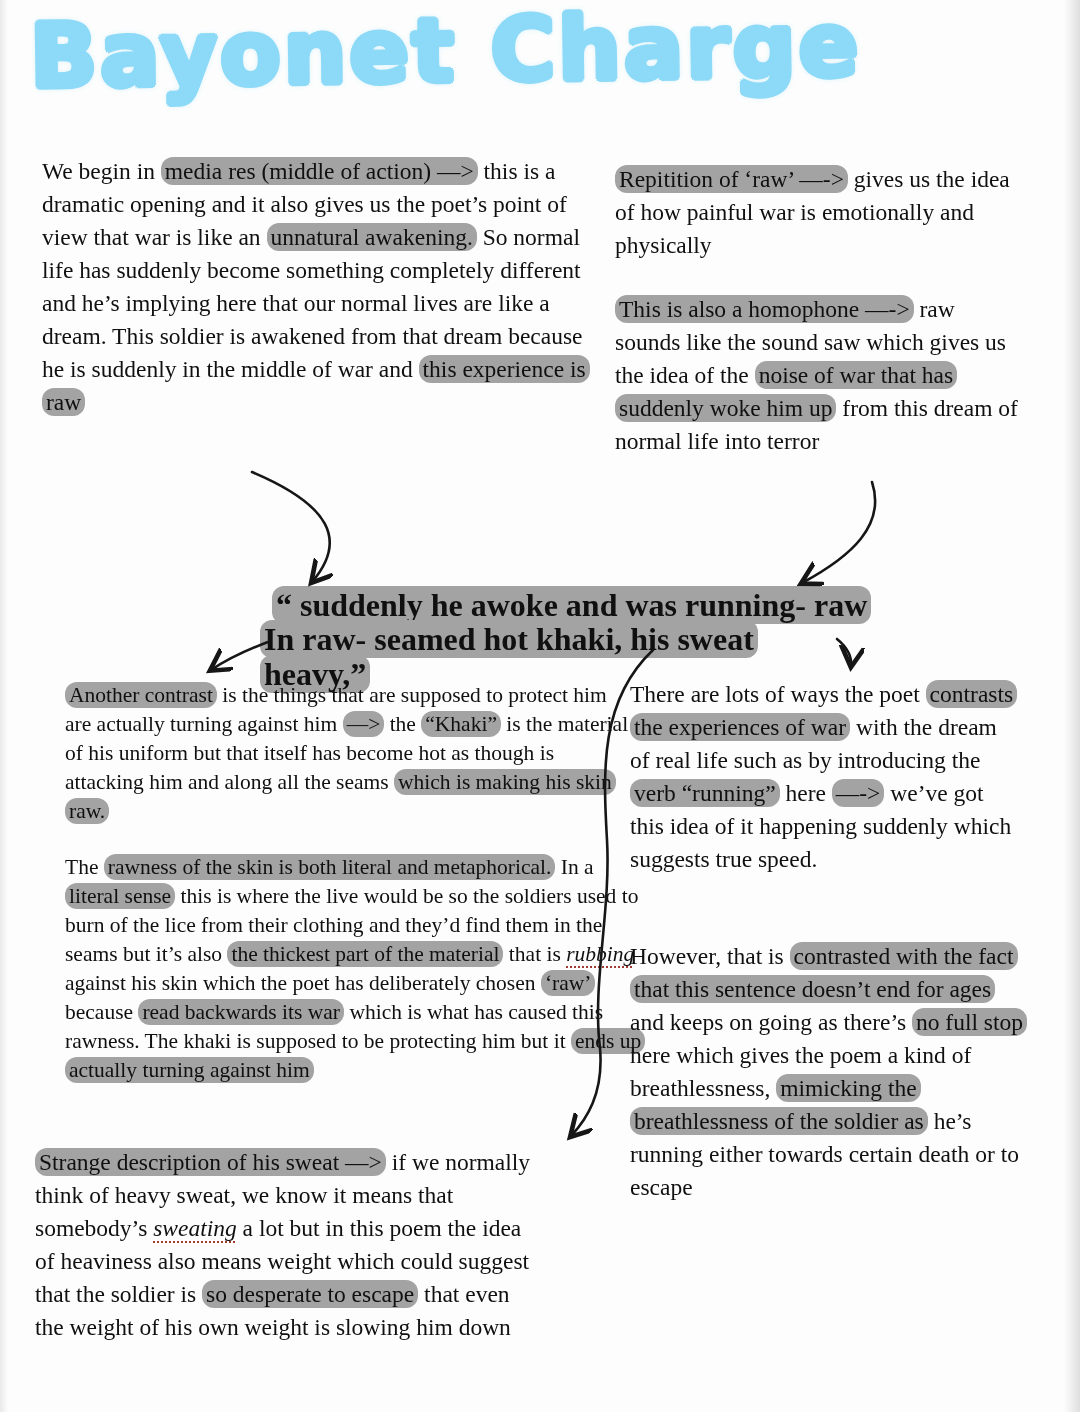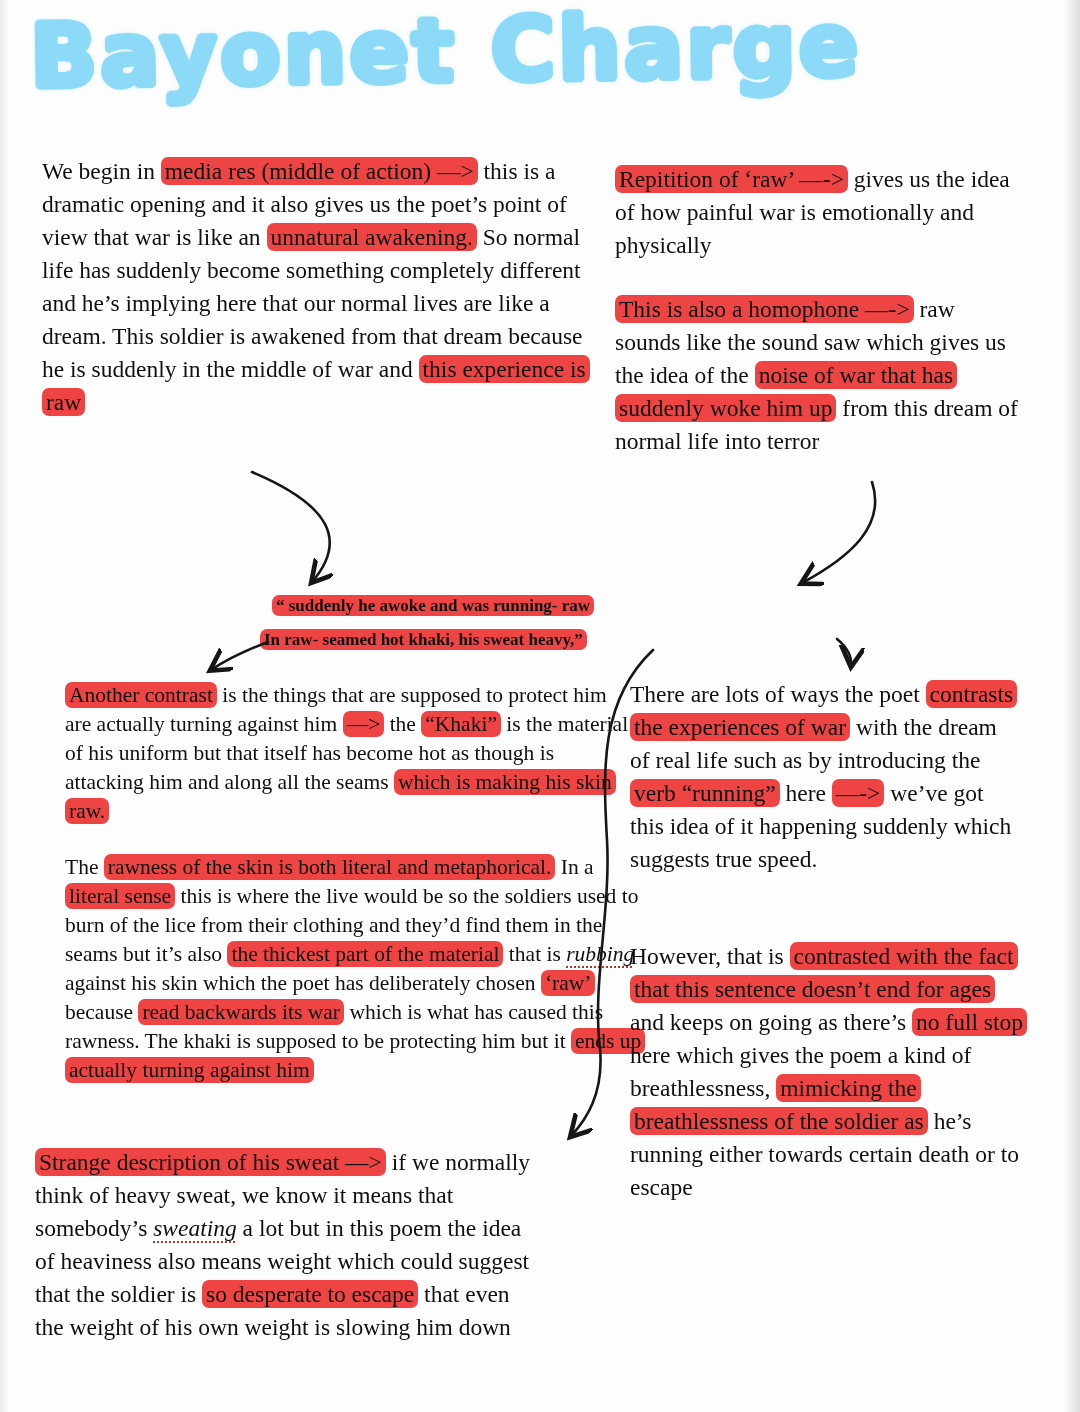--- a/index.html
+++ b/index.html
@@ -53,8 +53,8 @@
   .block.small { font-size:21.5px; line-height:29px;margin-left:35px; }
 
   .hl {
-    background:#ef4444;
-    border-radius:7px;
+    background:#a3a3a3;
+    border-radius:12px;
     padding:1px 4px;
     box-decoration-break:clone;
     -webkit-box-decoration-break:clone;

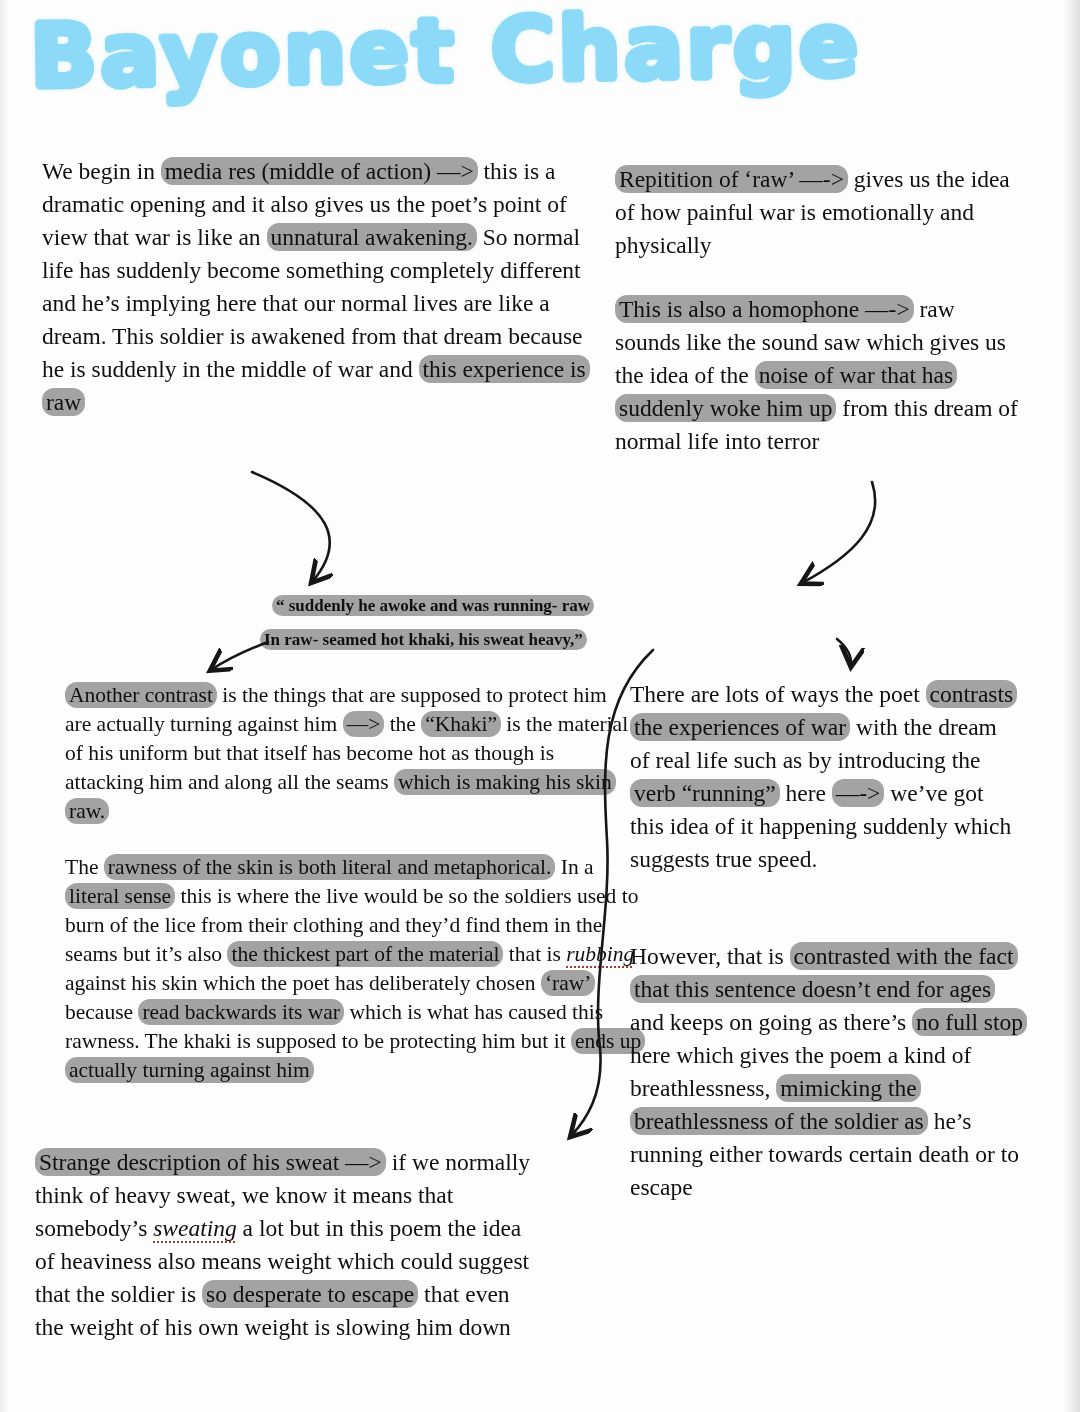--- a/index.html
+++ b/index.html
@@ -71,7 +71,7 @@
 
   .quote-line {
     font-weight:bold;
-    font-size:17px;
+    font-size:32px;
     line-height:35px;
   }
 

